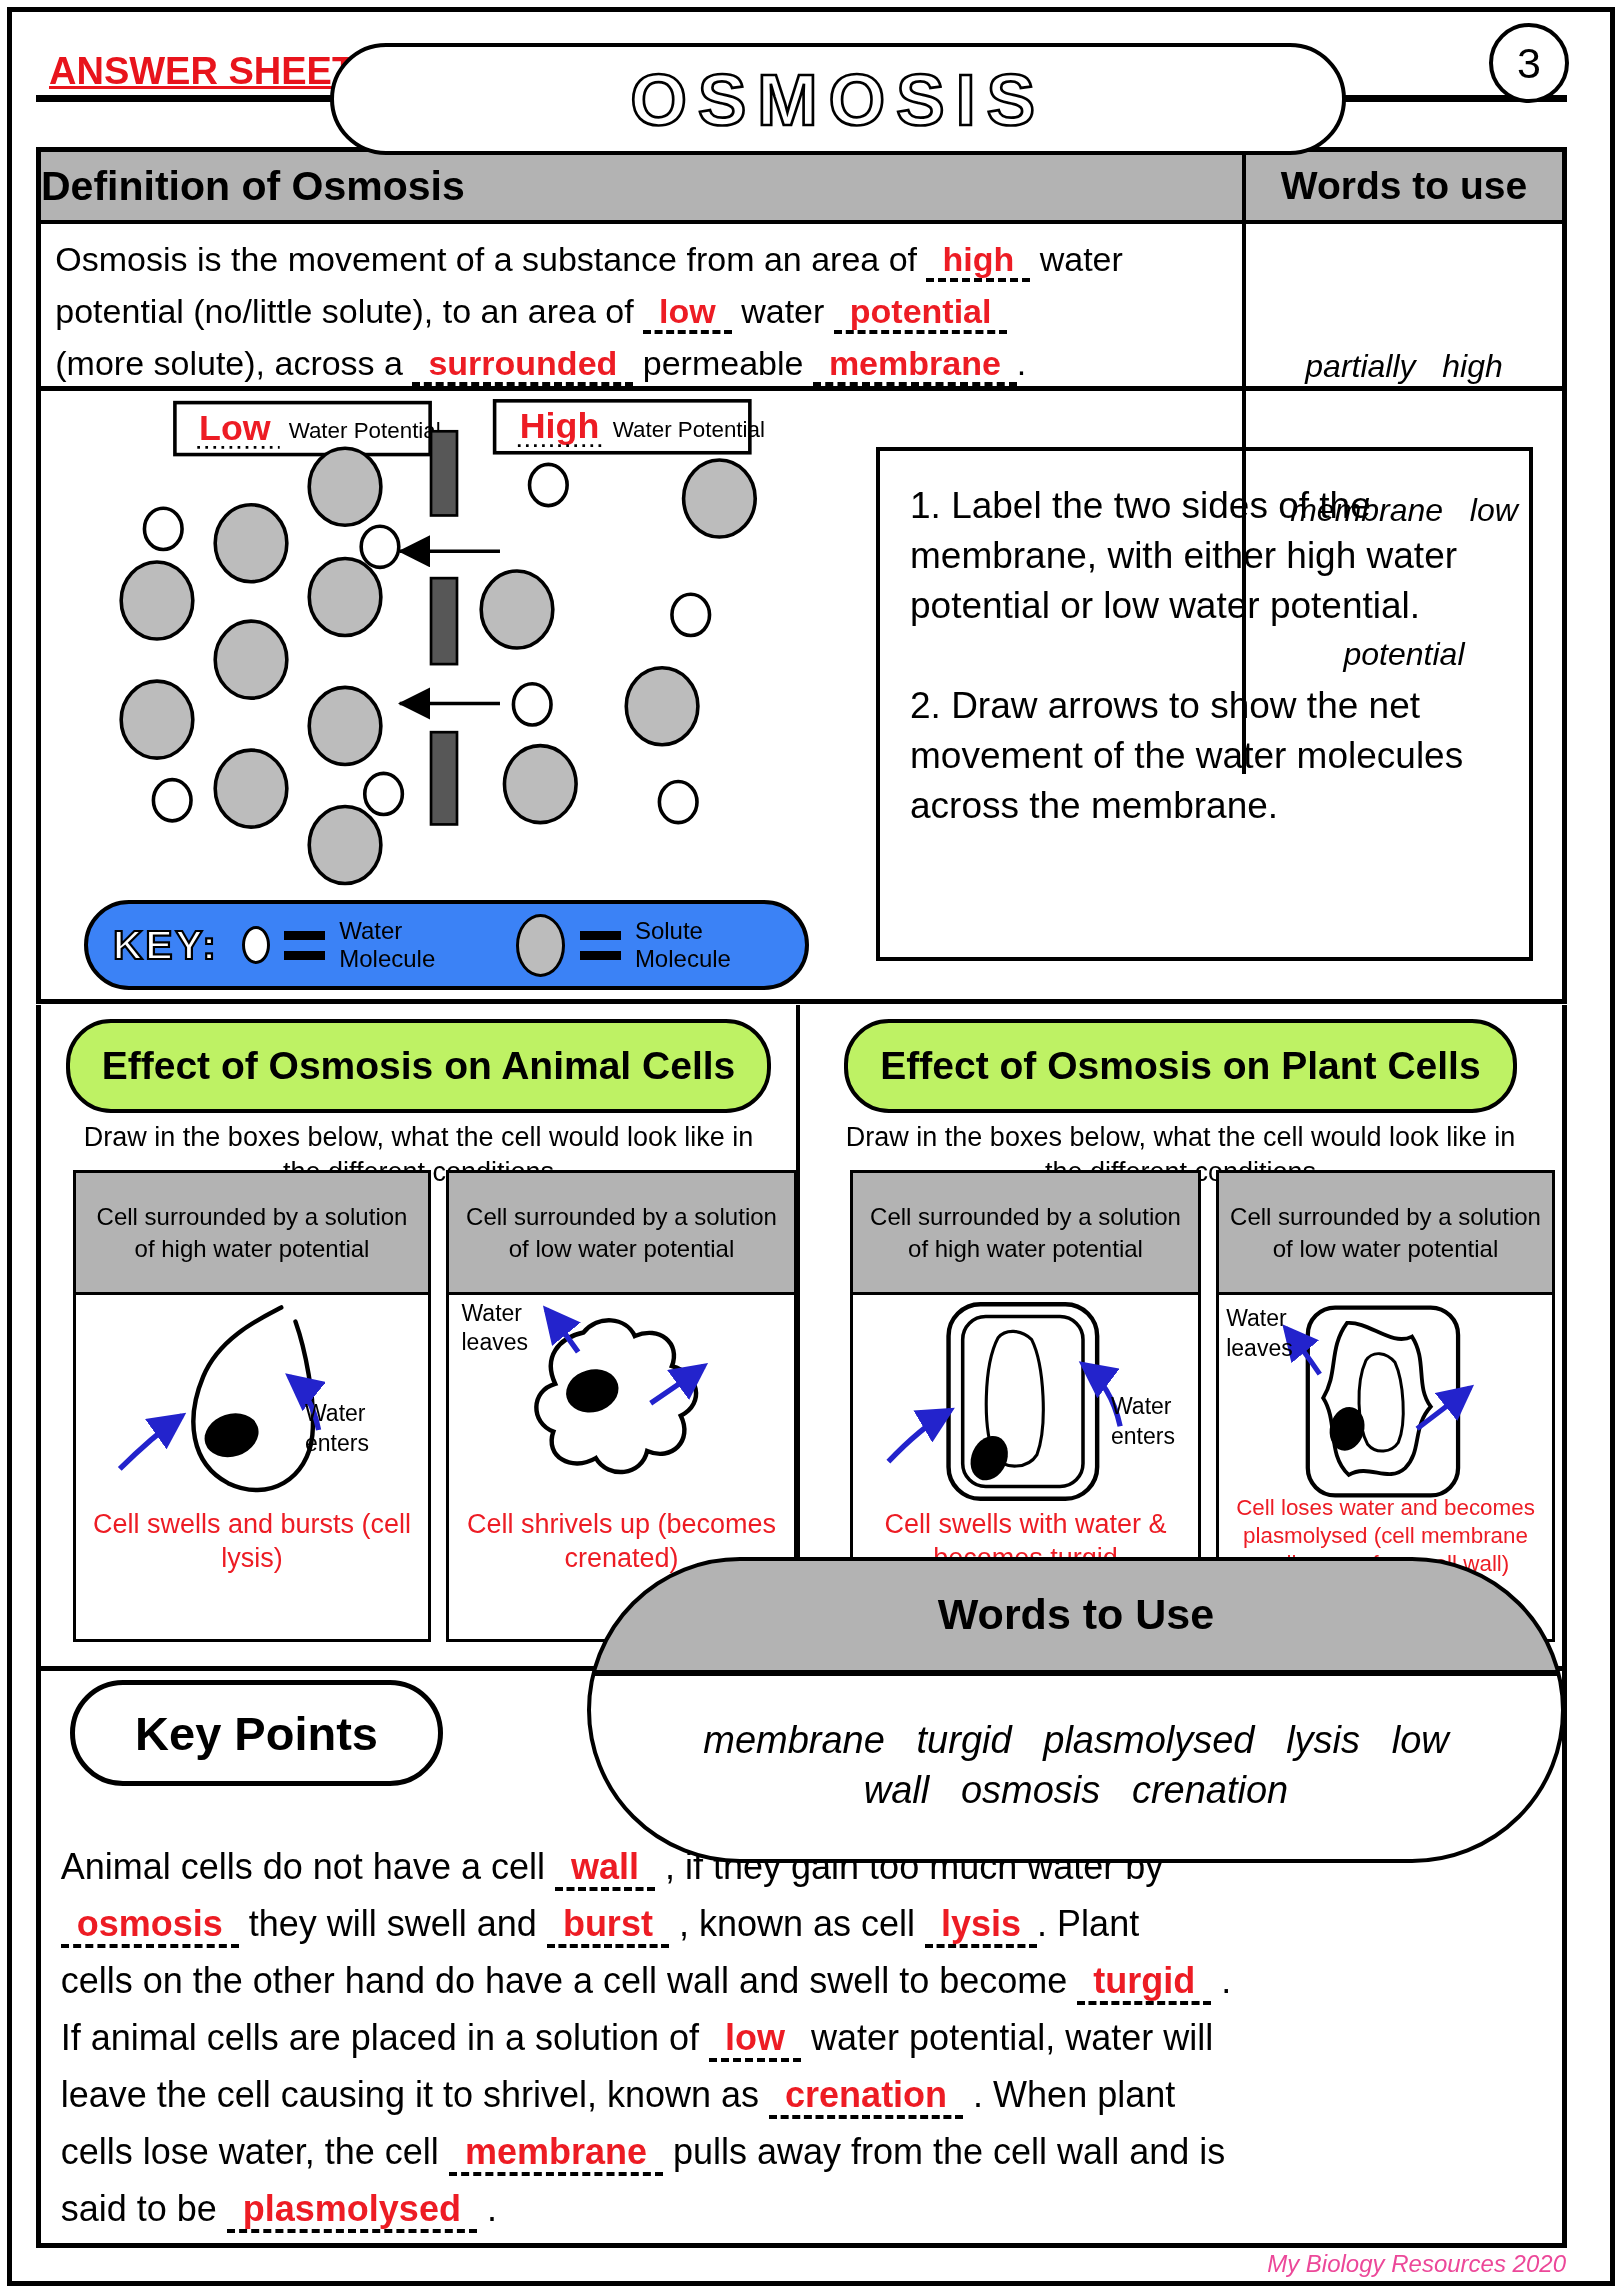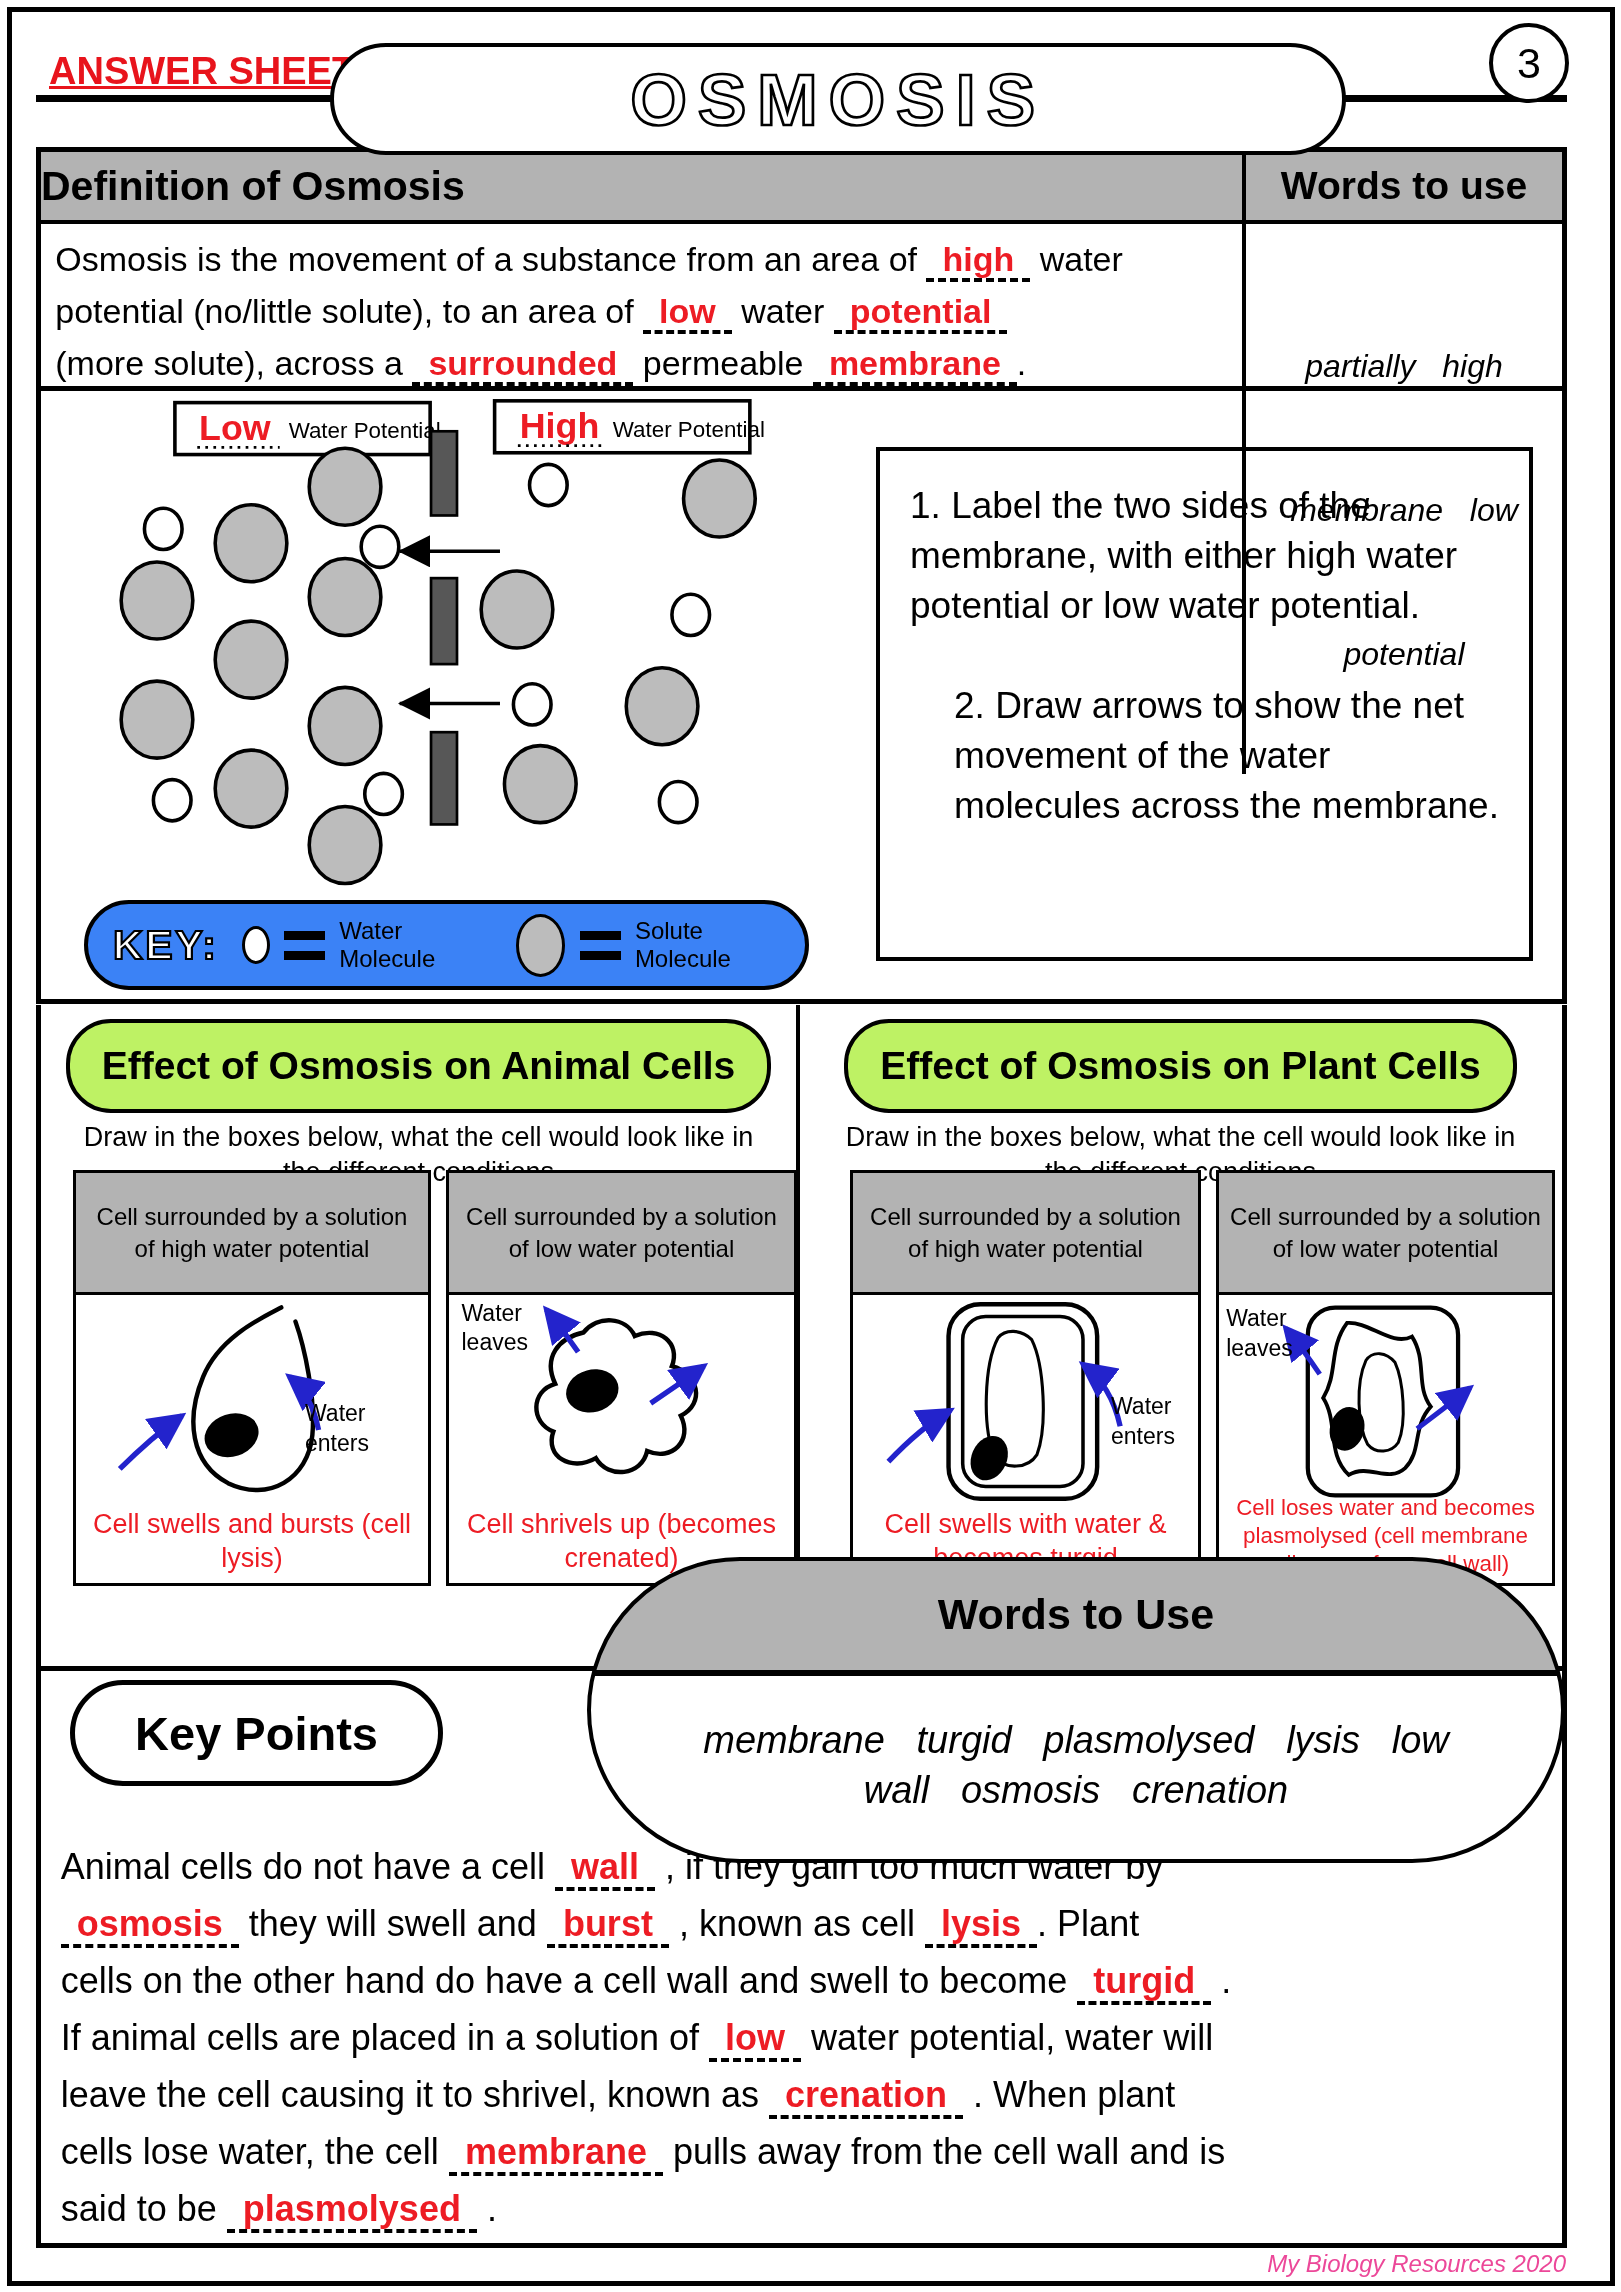--- a/index.html
+++ b/index.html
@@ -34,7 +34,7 @@
   .instructions{position:absolute;left:835px;top:57px;width:657px;height:514px;border:4.5px solid #000;
         box-sizing:border-box;padding:30px 30px 0 30px;font-size:37px;line-height:50px;}
   .instructions p{margin:0;}
-  .instructions p + p{margin-top:50px;margin-left:44px;}
+  .instructions p + p{margin-top:50px;}
   .key-pill{position:absolute;left:43px;top:510px;width:725px;height:90px;border:4.5px solid #000;
         border-radius:54px;box-sizing:border-box;display:flex;align-items:center;padding:0 25px;background:#3b82f6;}
   .outlined{font-size:41px;font-weight:bold;color:#fff;-webkit-text-stroke:2.2px #000;letter-spacing:2.7px;}

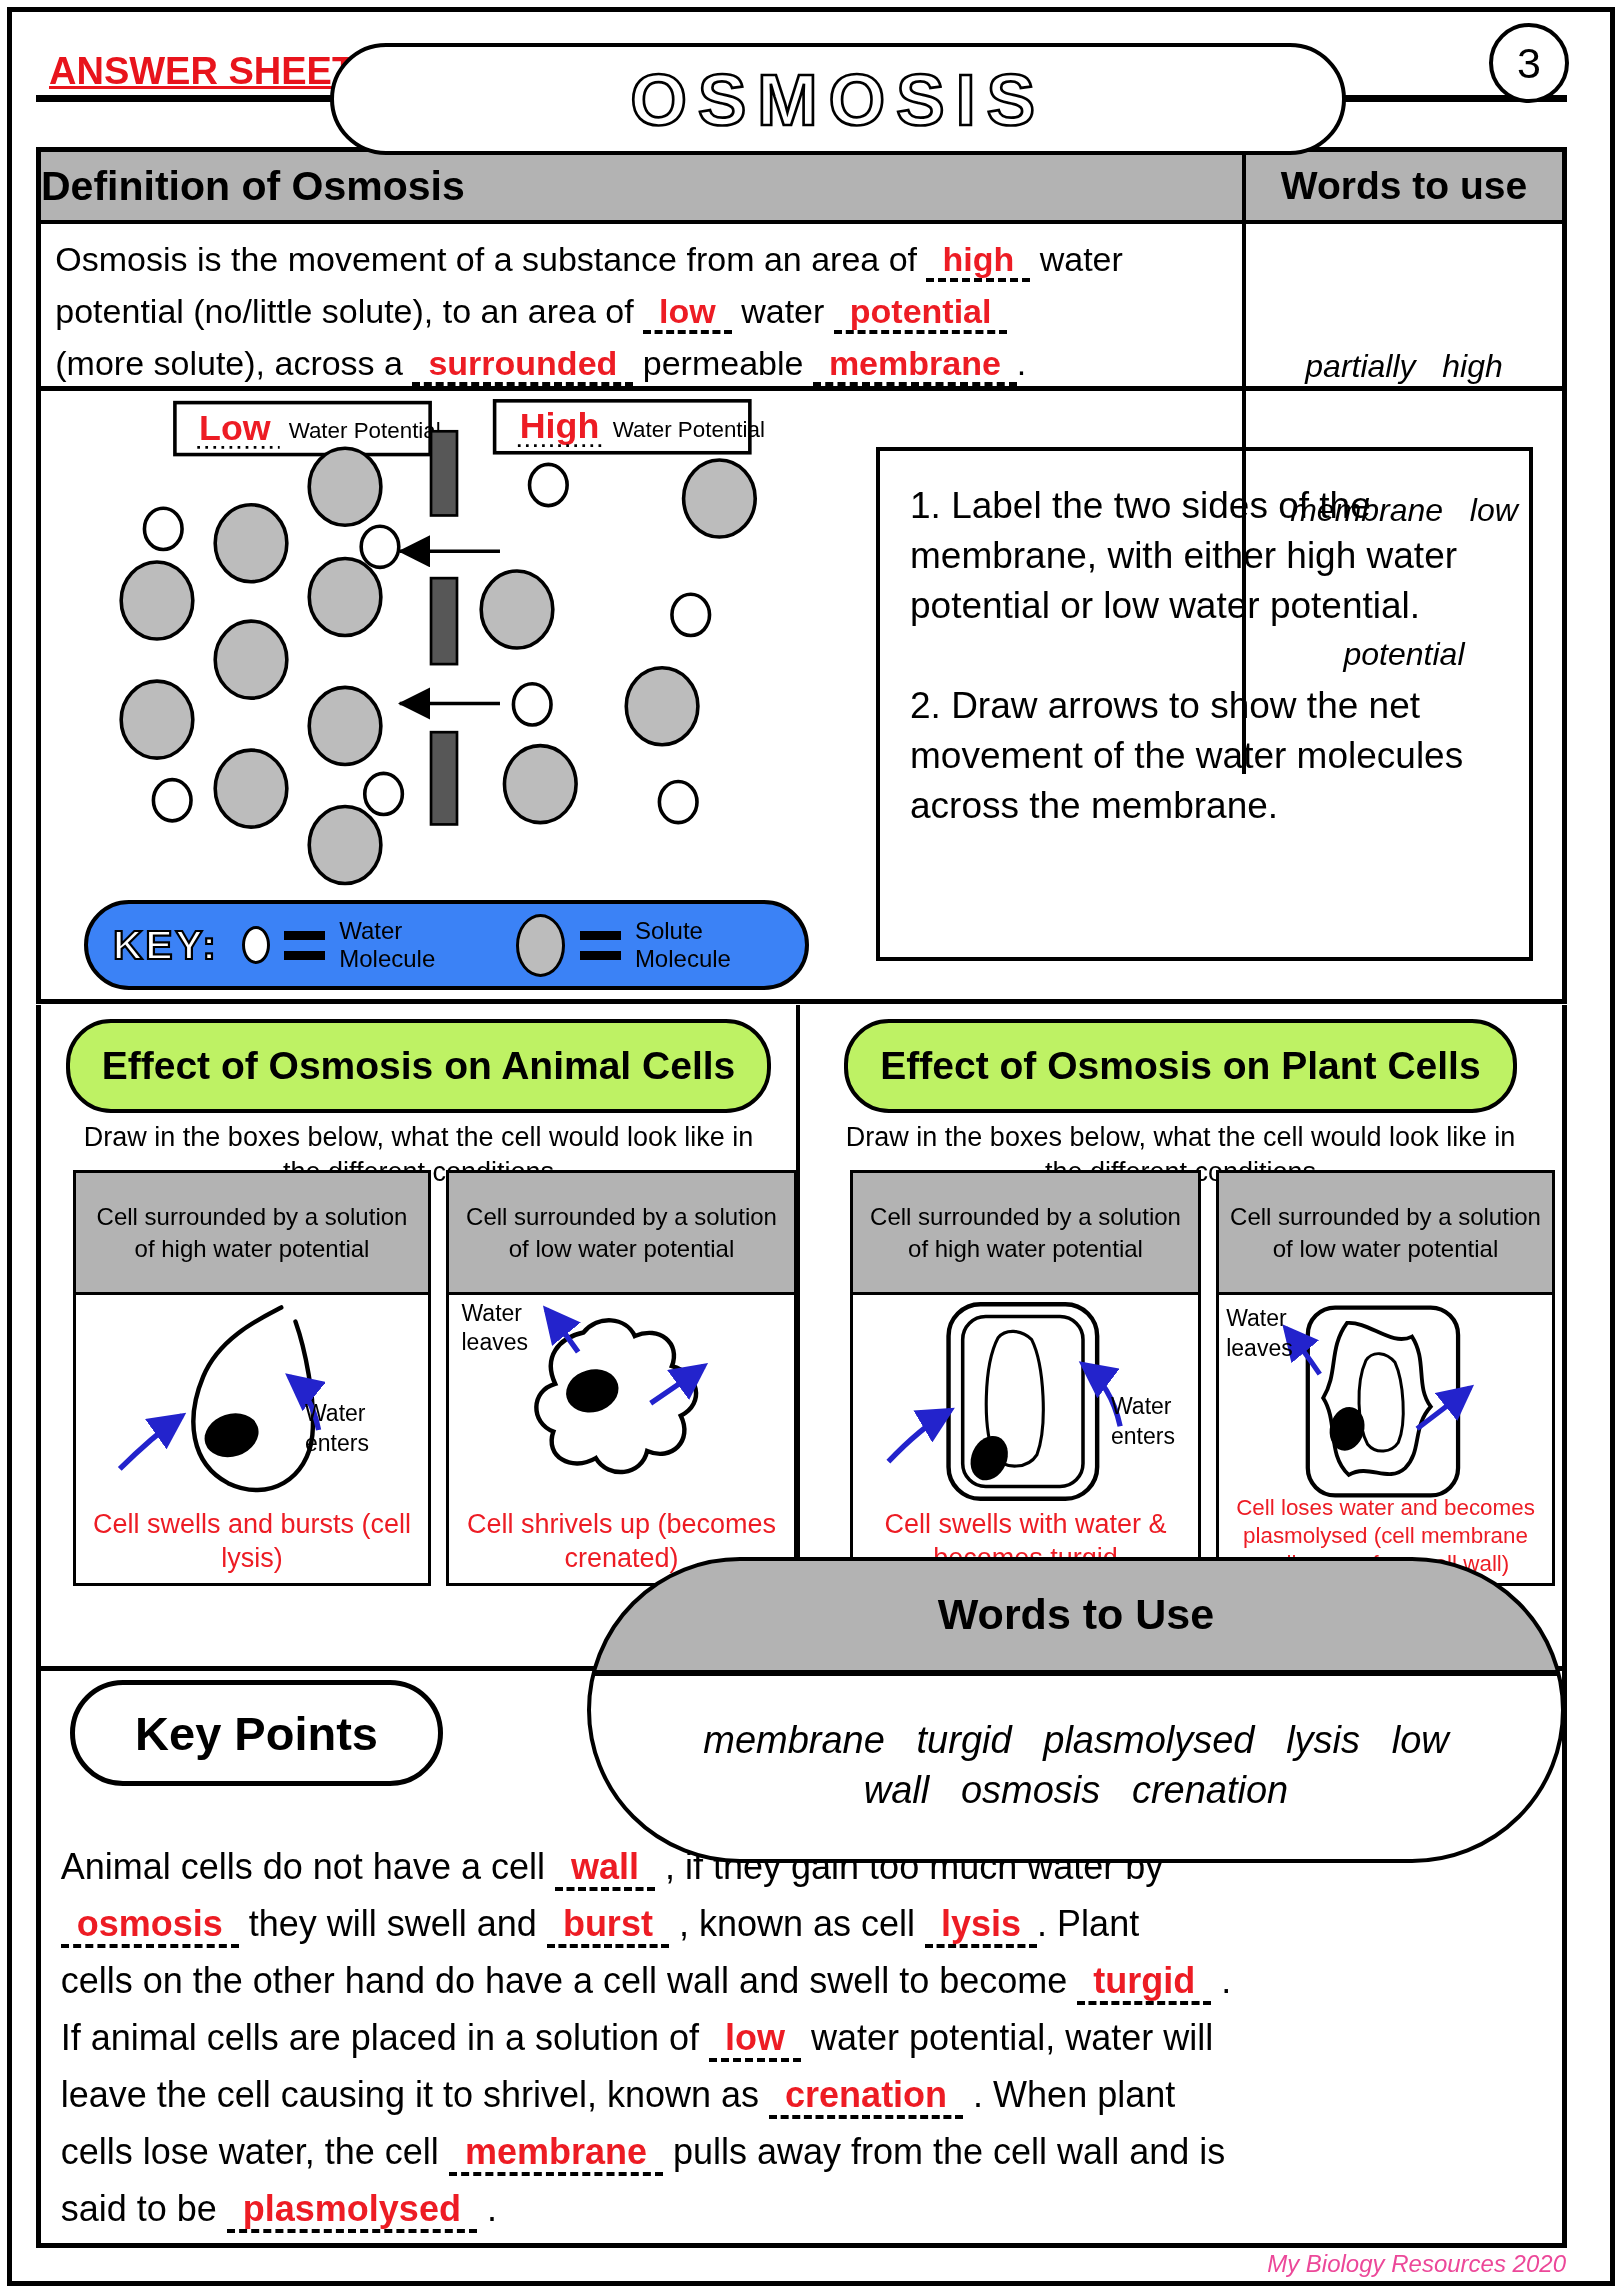--- a/index.html
+++ b/index.html
@@ -53,7 +53,7 @@
   .sec-pill{margin:14.3px auto 0;width:max-content;padding:21px 32px;border:4.5px solid #000;
         border-radius:45px;font-size:39px;font-weight:bold;background:#bef264;}
   .sec-sub{text-align:center;font-size:27px;line-height:35px;margin:7.2px auto 0;max-width:699px;}
-  .cellbox{position:absolute;top:165px;height:416px;border:3.6px solid #000;box-sizing:border-box;background:#fff;}
+  .cellbox{position:absolute;top:165px;height:472px;border:3.6px solid #000;box-sizing:border-box;background:#fff;}
   .cellbox-h{height:122px;background:#b3b3b3;border-bottom:3.6px solid #000;display:flex;align-items:center;
         justify-content:center;text-align:center;font-size:24px;line-height:32px;padding:0 9px;box-sizing:border-box;}
   .cellbox-b{position:relative;height:287px;}

